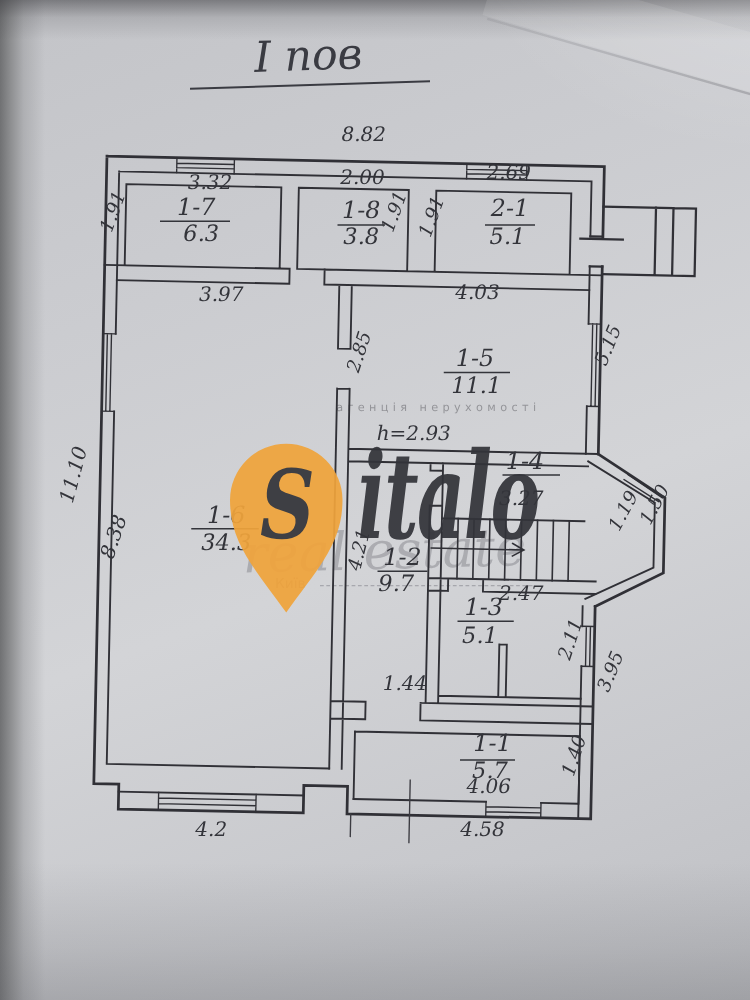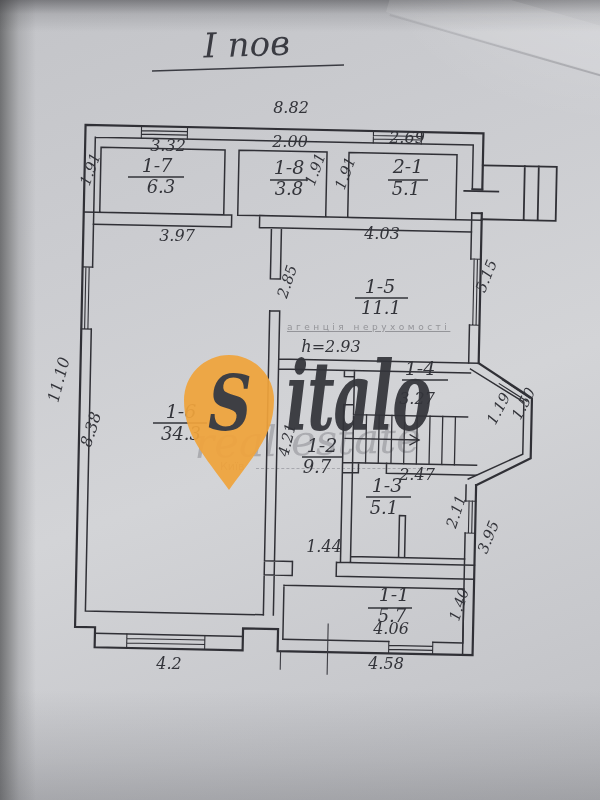--- a/index.html
+++ b/index.html
@@ -18,8 +18,8 @@
     background:rgba(255,255,255,.10);transform:rotate(16deg);transform-origin:0 100%;}
   .bottom-shade{position:absolute;left:0;bottom:0;width:600px;height:110px;
     background:linear-gradient(180deg,transparent,rgba(118,119,124,.22) 62%,rgba(102,103,108,.34));}
-  .wm-tagline{position:absolute;left:287px;top:322px;font-family:"DejaVu Sans",sans-serif;
-    font-size:9px;letter-spacing:3.5px;color:rgba(98,98,104,.55);white-space:nowrap;text-decoration:underline;}
+  .wm-tagline{position:absolute;left:269px;top:322px;font-family:"DejaVu Sans",sans-serif;
+    font-size:9px;letter-spacing:3.5px;color:rgba(98,98,104,.55);white-space:nowrap;}
   .wm-script{position:absolute;left:194px;top:416px;font-style:italic;font-size:42px;
     color:rgba(108,108,116,.38);transform:rotate(-1.5deg);white-space:nowrap;}
   .wm-city{position:absolute;left:220px;top:460px;font-family:"DejaVu Sans",sans-serif;

